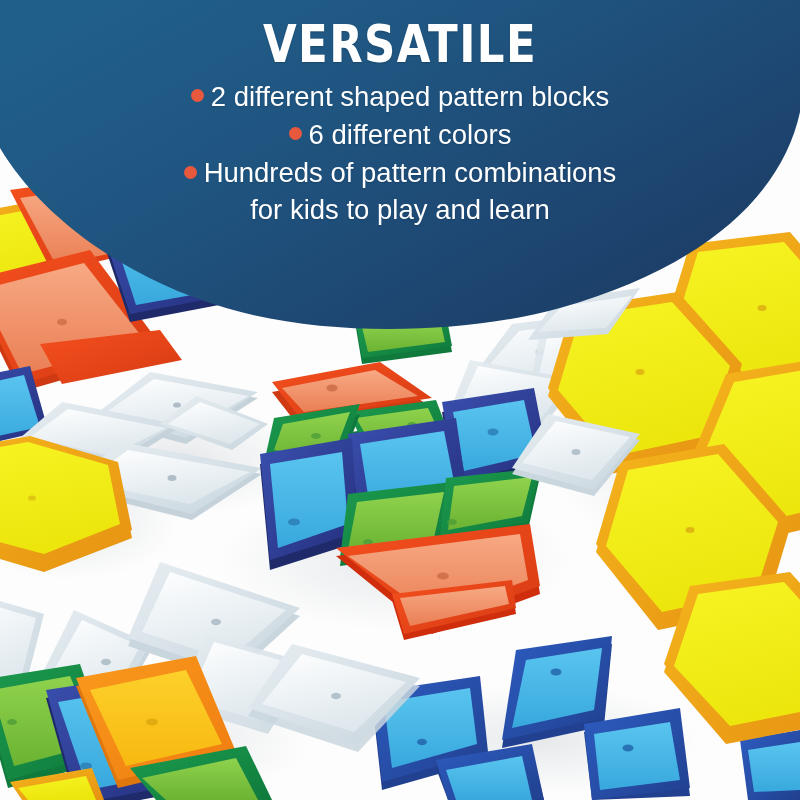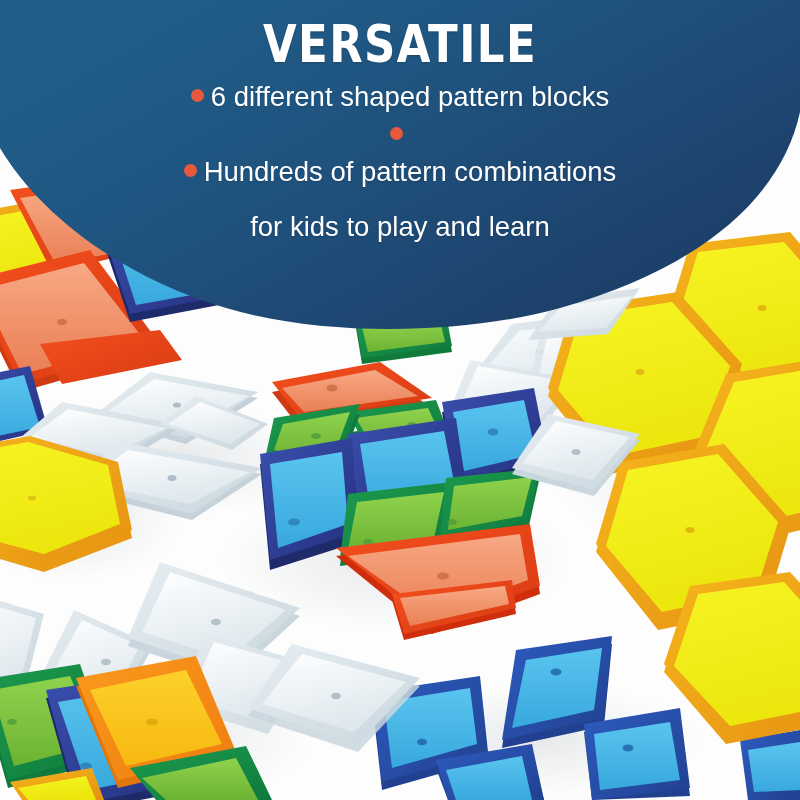--- a/index.html
+++ b/index.html
@@ -391,7 +391,7 @@
       <div class="bullets">
 
         <div class="bullet-line">
-          <span class="dot"></span><span class="btxt">6 different shaped pattern blocks</span>
+          <span class="dot"></span><span class="btxt">2 different shaped pattern blocks</span>
         </div>
 
         <div class="bullet-line">

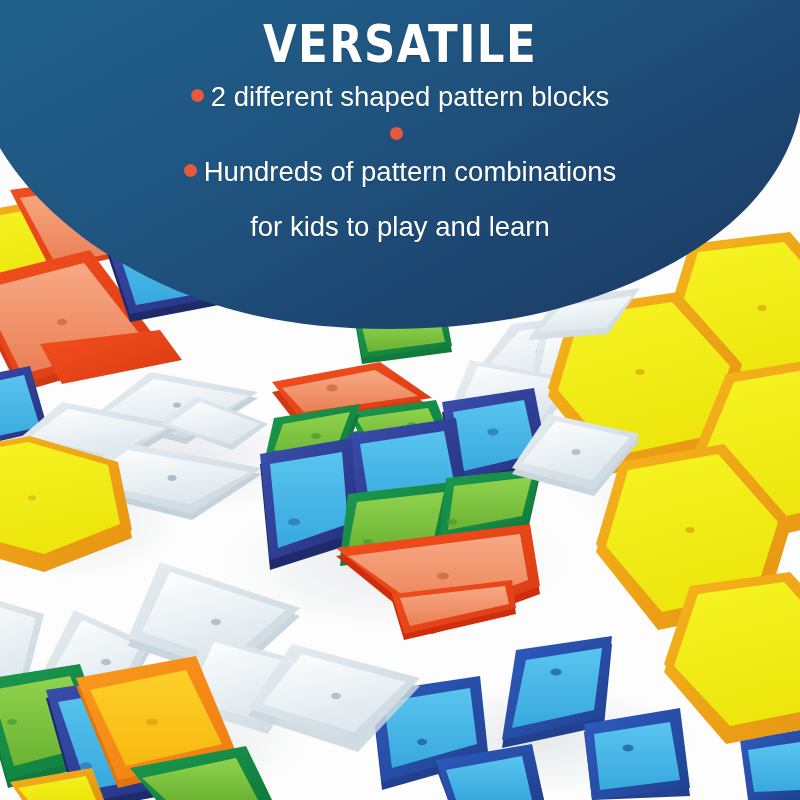--- a/index.html
+++ b/index.html
@@ -395,7 +395,7 @@
         </div>
 
         <div class="bullet-line">
-          <span class="dot"></span>
+          <span class="dot"></span><span class="btxt">6 different colors</span>
         </div>
 
         <div class="bullet-line">

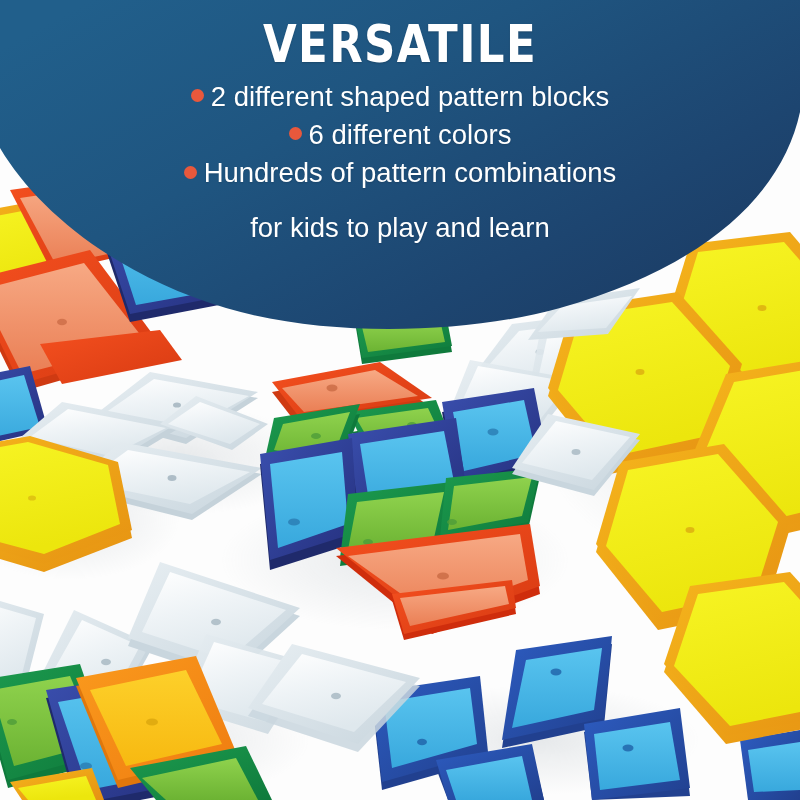--- a/index.html
+++ b/index.html
@@ -49,7 +49,7 @@
     margin-right:7px;position:relative;top:-2px;
   }
   .btxt{vertical-align:middle;}
-  .cont{display:block;margin-top:18px;}
+  .cont{display:block;}
 </style>
 </head>
 <body>

